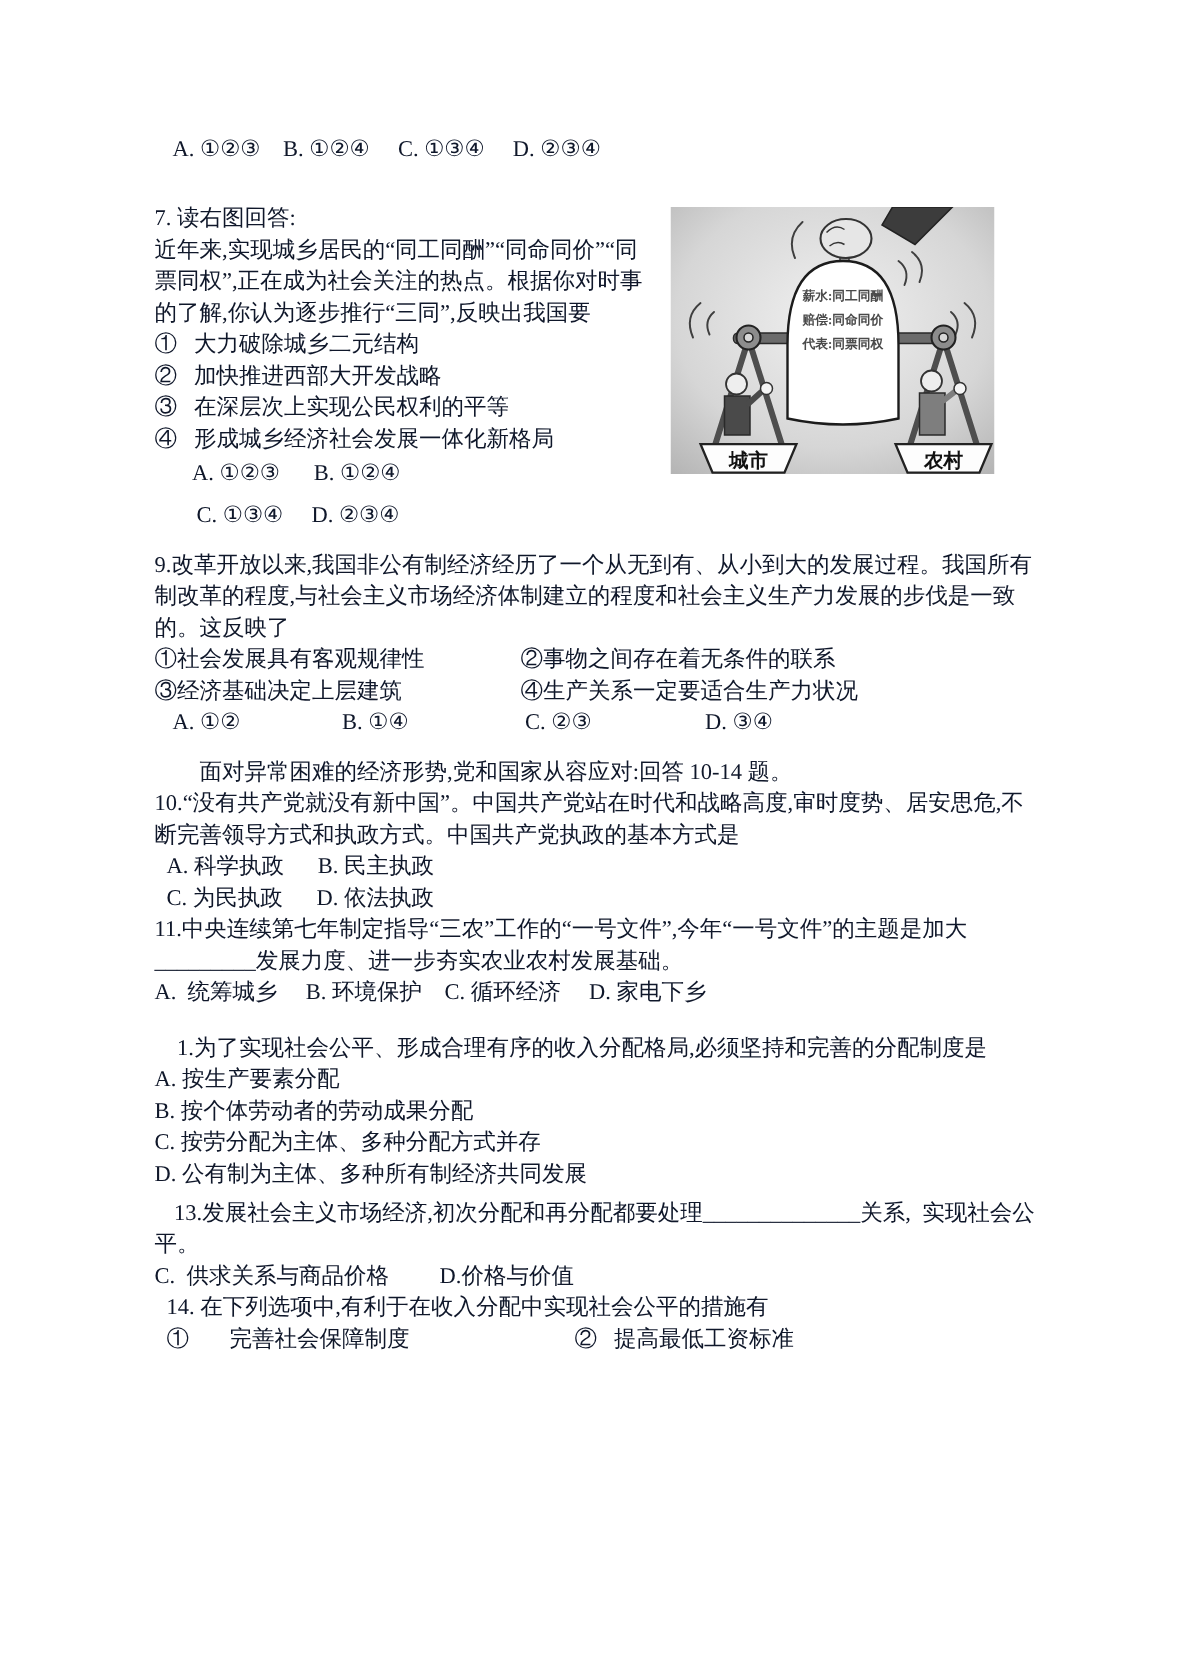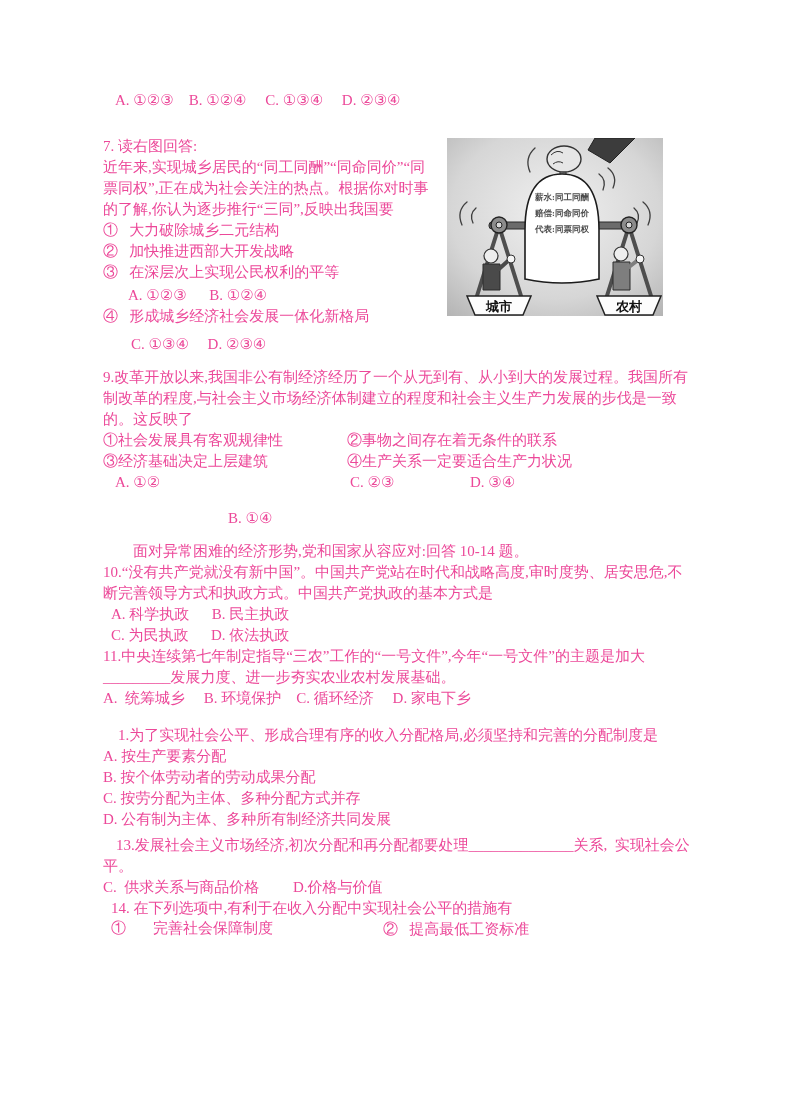--- a/index.html
+++ b/index.html
@@ -9,7 +9,7 @@
     background:#ffffff;
     overflow:hidden;
     font-family:"Liberation Serif","DejaVu Serif",serif;
-    color:#ec4899;
+    color:#0f172a;
     font-size:15px;
     line-height:21px;
   }

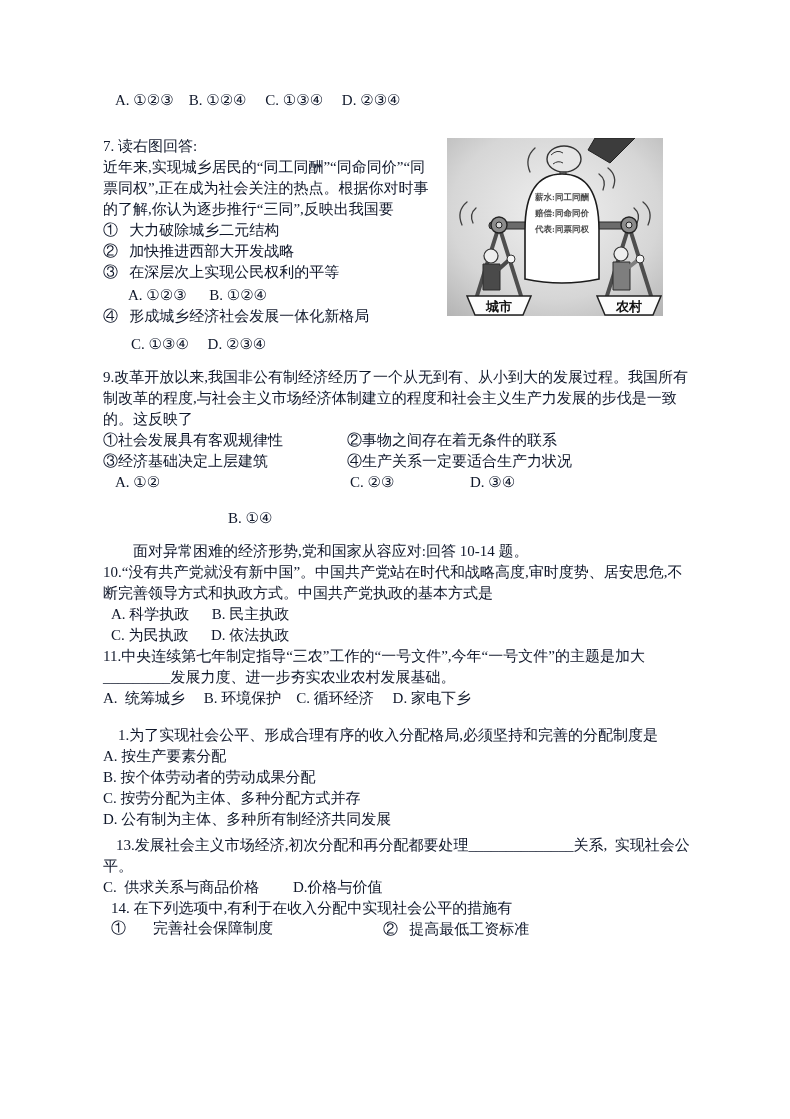--- a/index.html
+++ b/index.html
@@ -130,8 +130,8 @@
       <div class="line">①   大力破除城乡二元结构</div>
       <div class="line">②   加快推进西部大开发战略</div>
       <div class="line">③   在深层次上实现公民权利的平等</div>
+      <div class="line">④   形成城乡经济社会发展一体化新格局</div>
       <div class="line q7-opt1">A. ①②③      B. ①②④</div>
-      <div class="line">④   形成城乡经济社会发展一体化新格局</div>
       <div class="line q7-opt2">C. ①③④     D. ②③④</div>
     </div>
 

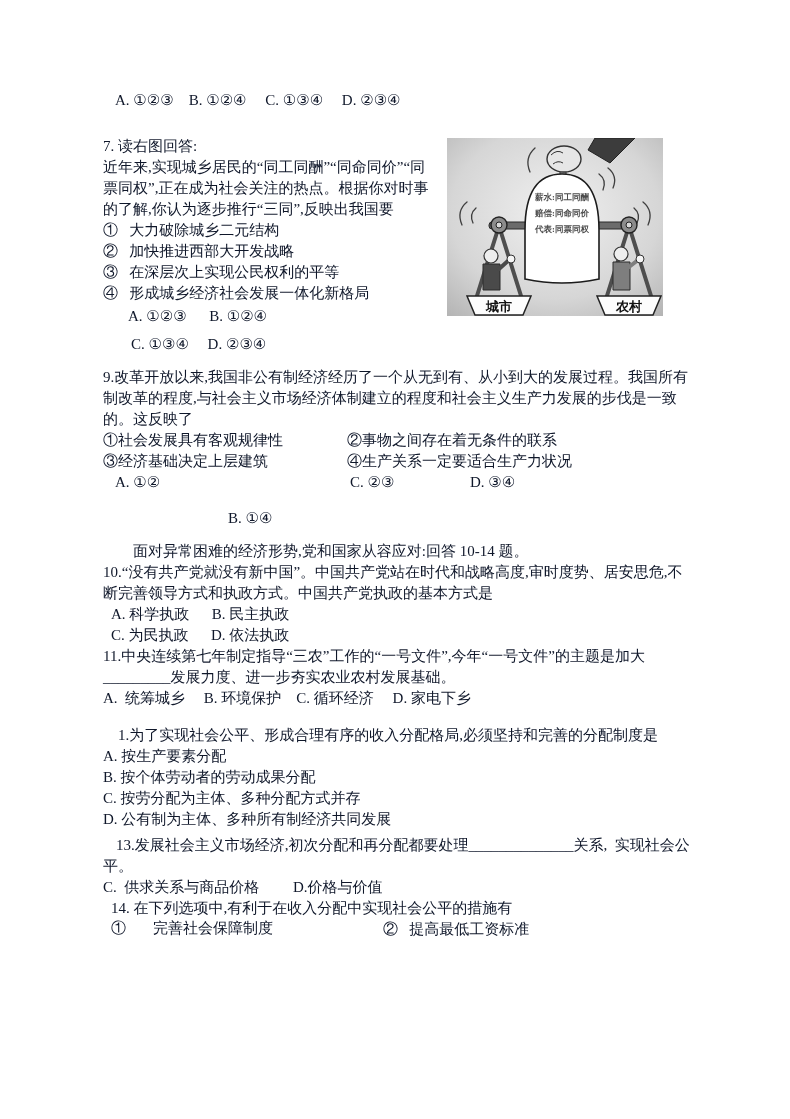--- a/index.html
+++ b/index.html
@@ -43,7 +43,7 @@
   .opt4-row { display:flex; padding-left:12px; }
   .opt4-row span { white-space:pre-wrap; }
   .opt4-row .o1 { width:113px; flex:0 0 auto; }
-  .opt4-row .o2 { width:122px; flex:0 0 auto;margin-top:36px; }
+  .opt4-row .o2 { width:122px; flex:0 0 auto; }
   .opt4-row .o3 { width:120px; flex:0 0 auto; }
   .q12-top { margin-top:16px; }
   .q13-top { margin-top:5px; }

